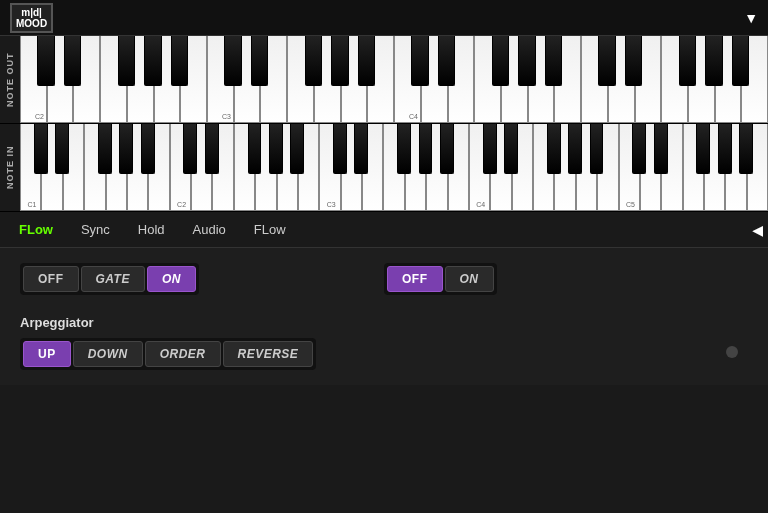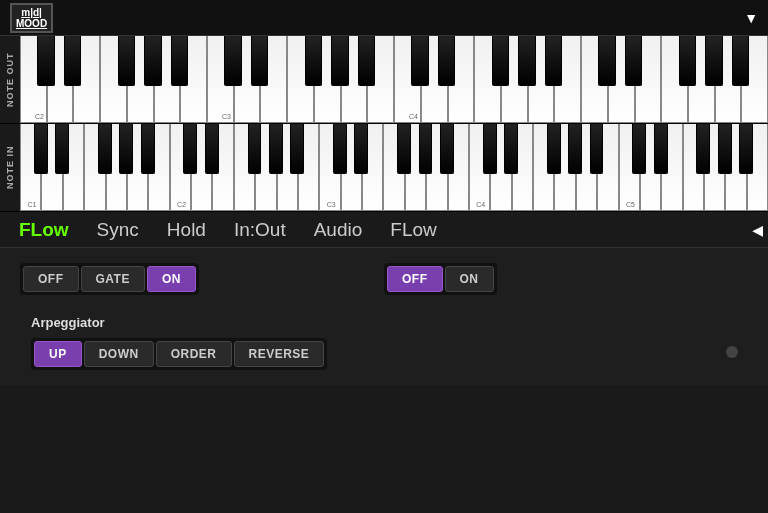--- a/index.html
+++ b/index.html
@@ -24,7 +24,6 @@
     }
     .logo {
       display: flex;
-      text-decoration: underline;
     }
     .logo-box {
       background: #222;

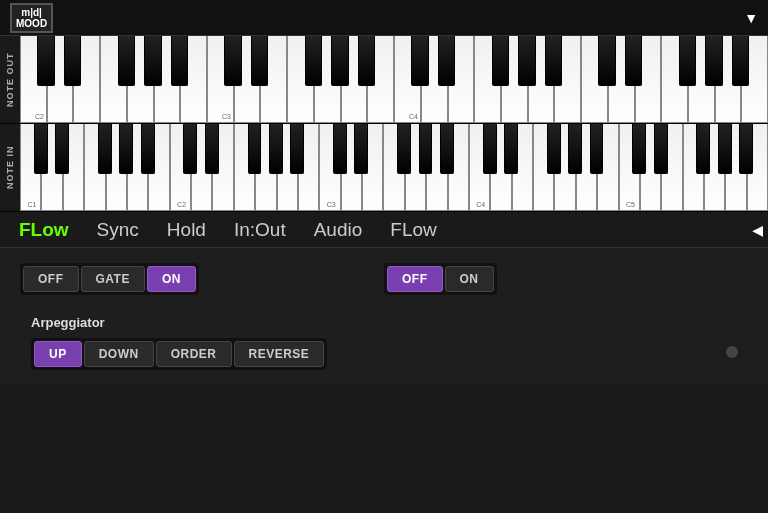--- a/index.html
+++ b/index.html
@@ -92,7 +92,7 @@
     }
     .nav-tab {
       padding: 5px 14px;
-      font-size: 19px;
+      font-size: 13px;
       color: #ccc;
       cursor: pointer;
       border-radius: 3px;

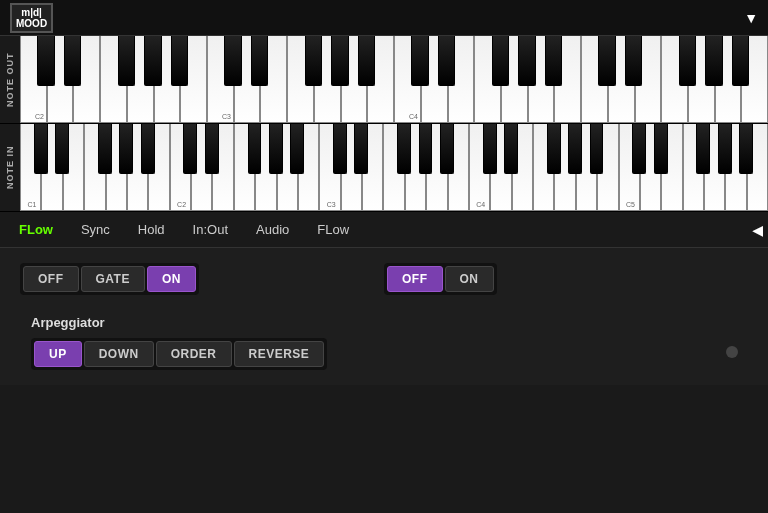--- a/index.html
+++ b/index.html
@@ -338,7 +338,6 @@
   <div class="nav-tab active">FLow</div>
   <div class="nav-tab">Sync</div>
   <div class="nav-tab">Hold</div>
-  <div class="nav-tab">In:Out</div>
   <div class="nav-tab">Audio</div>
   <div class="nav-tab">FLow</div>
   <div class="nav-arrow">◀</div>

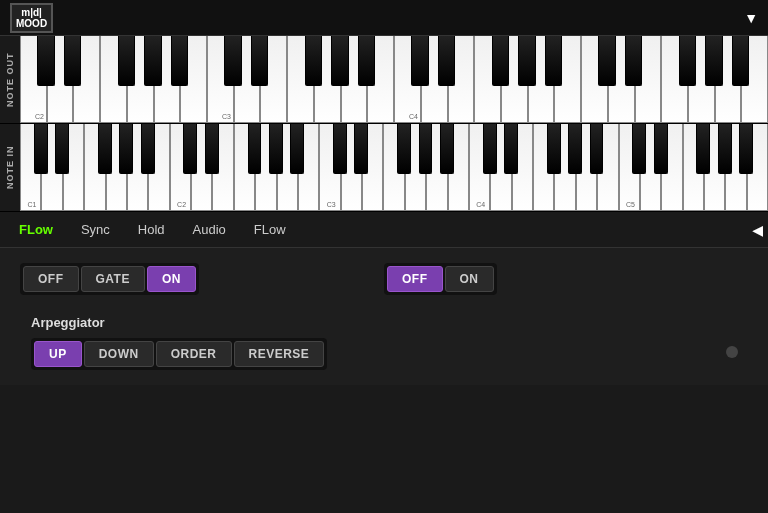--- a/index.html
+++ b/index.html
@@ -145,7 +145,7 @@
       border-radius: 3px;
       letter-spacing: 0.5px;
     }
-    .btn + .btn { margin-left: 2px; }
+    .btn + .btn { margin-left: 2px; font-style: italic; }
     .btn.active {
       background: #7a3faf;
       color: #fff;

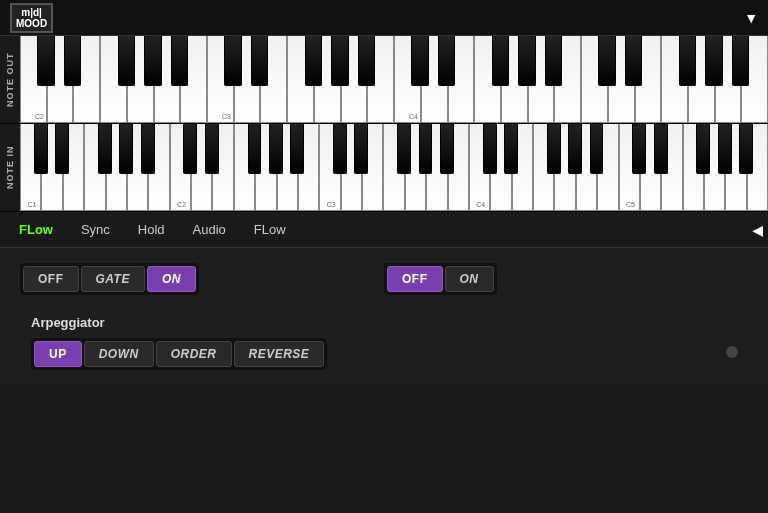--- a/index.html
+++ b/index.html
@@ -175,7 +175,6 @@
 
     .bottom-sections {
       display: flex;
-      margin-left: 11px;
     }
 
     .arp-section { flex: 1; }

